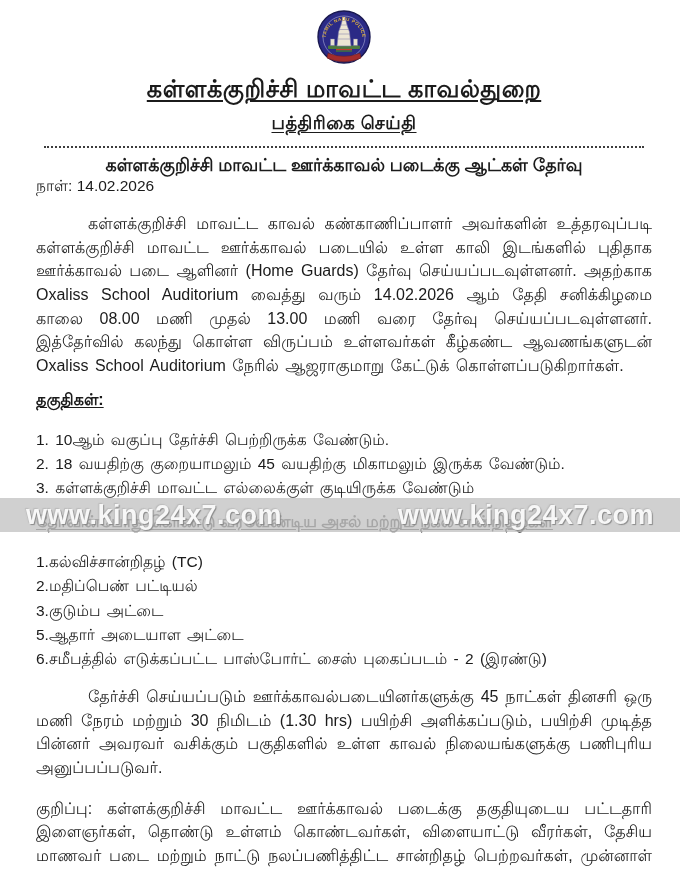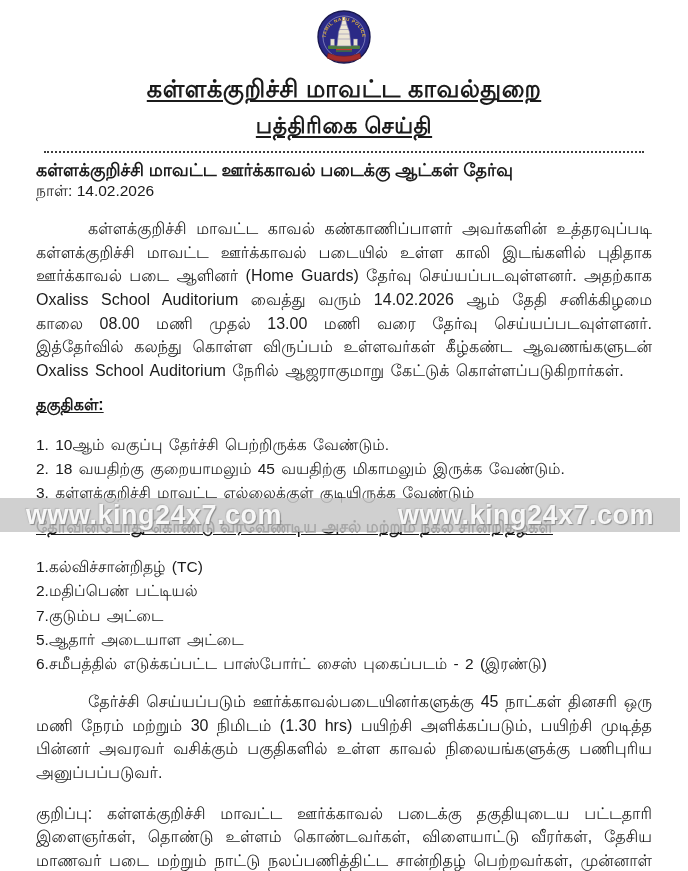--- a/index.html
+++ b/index.html
@@ -21,7 +21,7 @@
     margin-top:5px; letter-spacing:0.5px;
   }
   .h2 {
-    font-size:22px; font-weight:bold; text-align:center;
+    font-size:18px; font-weight:bold; text-align:center;
     text-decoration:underline; text-underline-offset:3px;
     margin-top:7px; letter-spacing:0.5px;
   }

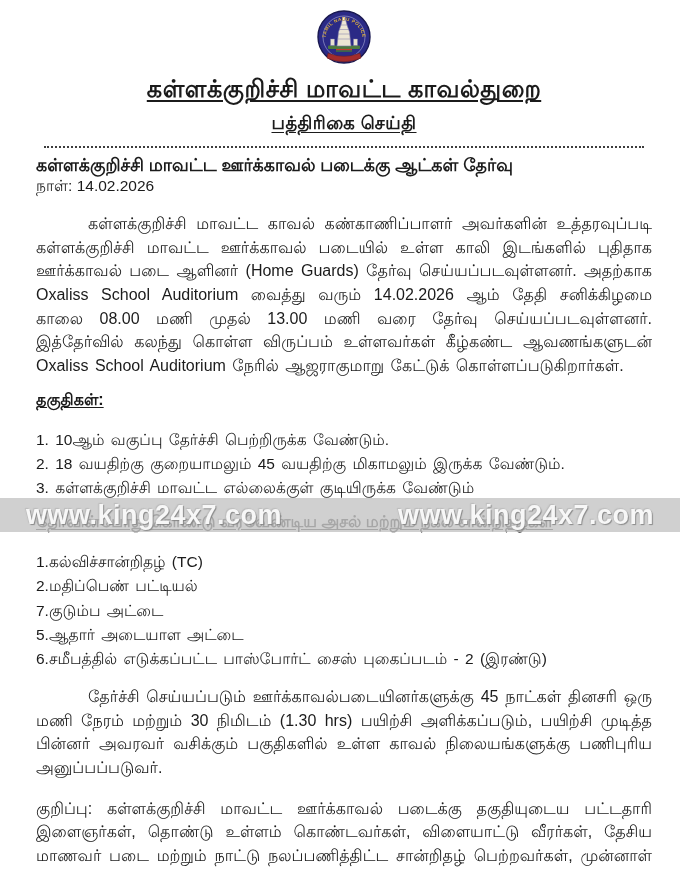--- a/index.html
+++ b/index.html
@@ -29,7 +29,7 @@
     height:0; border-top:2px dotted #3c3c3c;
     margin:10px 8px 6px 8px;
   }
-  .title { font-size:17.5px; font-weight:bold; margin-top:7px; }
+  .title { font-size:17.5px; font-weight:bold; text-align:center; margin-top:7px; }
   .date  { font-size:15.5px; font-weight:normal; }
   .body {
     font-size:16px; line-height:1.48; text-align:justify;

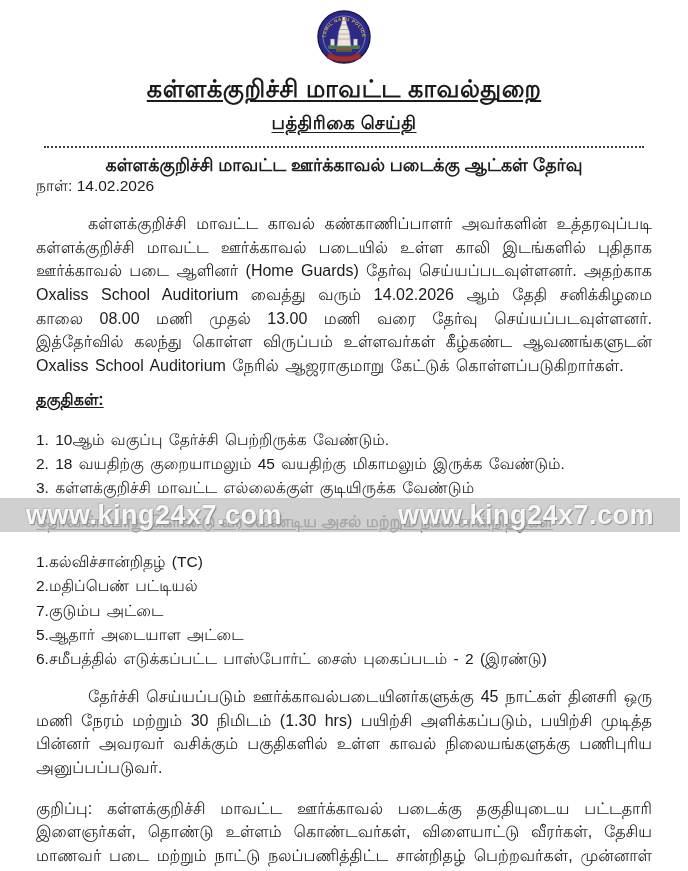--- a/index.html
+++ b/index.html
@@ -105,7 +105,7 @@
   <div class="list">
     <div class="li">1.கல்விச்சான்றிதழ் (TC)</div>
     <div class="li">2.மதிப்பெண் பட்டியல்</div>
-    <div class="li">7.குடும்ப அட்டை</div>
+    <div class="li">3.குடும்ப அட்டை</div>
     <div class="li">5.ஆதார் அடையாள அட்டை</div>
     <div class="li">6.சமீபத்தில் எடுக்கப்பட்ட பாஸ்போர்ட் சைஸ் புகைப்படம் - 2 (இரண்டு)</div>
   </div>

